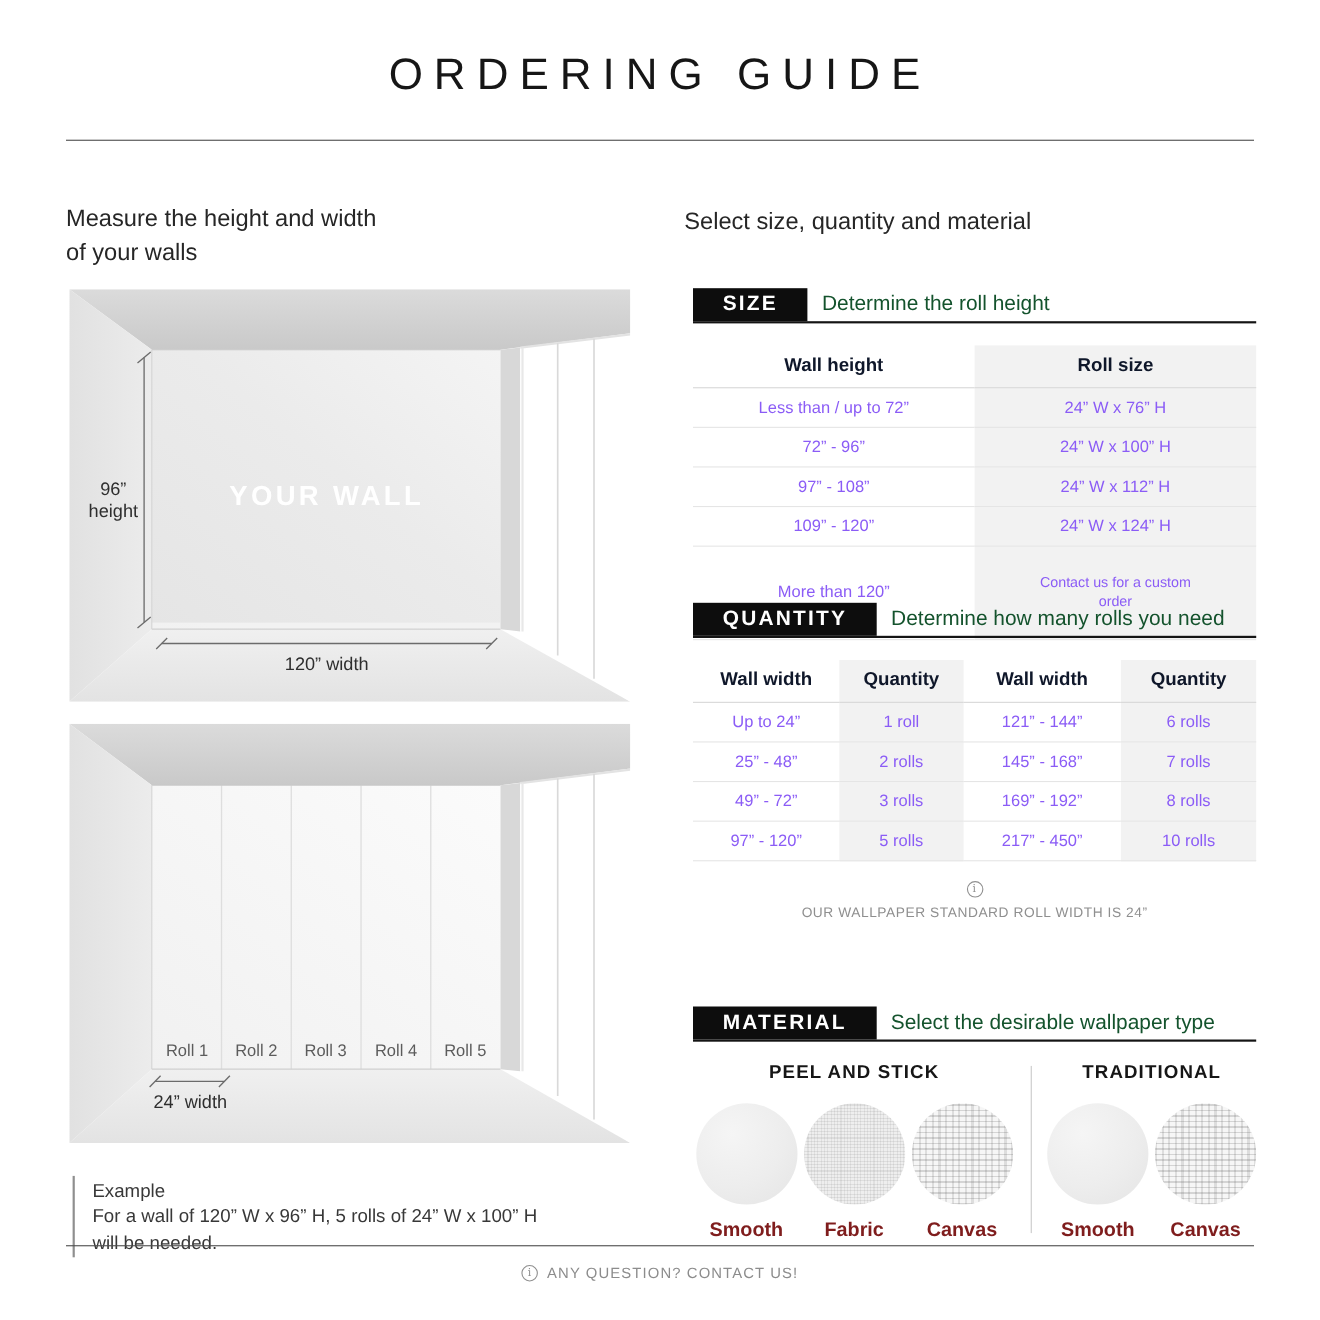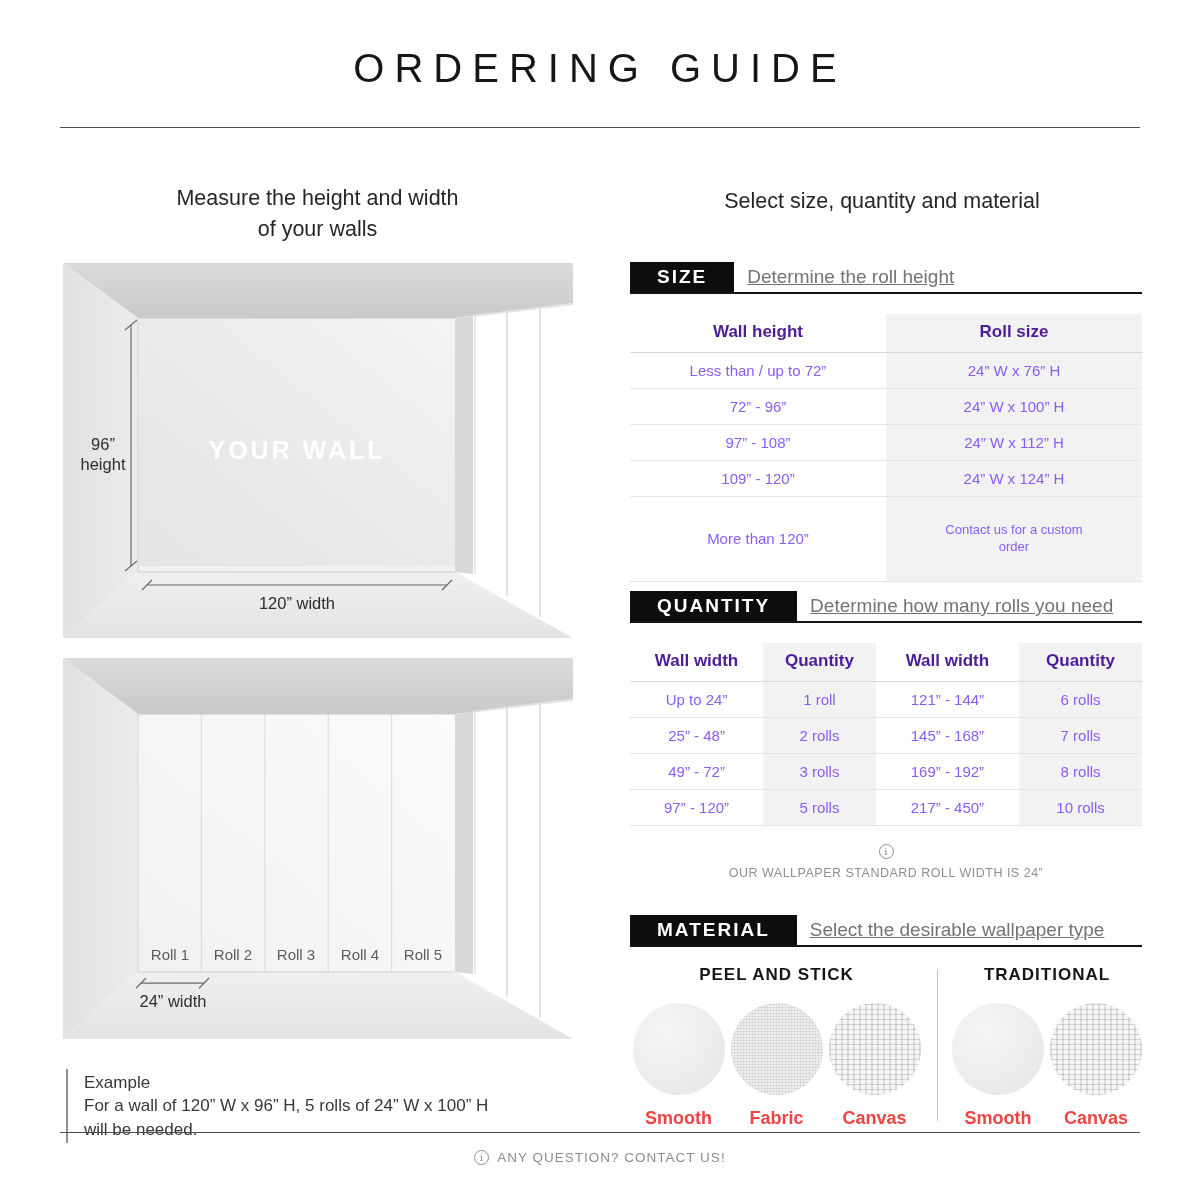--- a/index.html
+++ b/index.html
@@ -12,7 +12,7 @@
   .rule-top { top:127px; }
   .rule-bottom { top:1132px; }
 
-  .col-heading { position:absolute; font-size:21.5px; line-height:1.45; color:#262626; text-align:center; font-weight:400; }
+  .col-heading { position:absolute; font-size:21.5px; line-height:1.45; color:#262626; text-align:left; font-weight:400; }
   .left-heading { top:183px; left:60px; width:515px; }
   .right-heading { top:186px; left:622px; width:520px; }
 

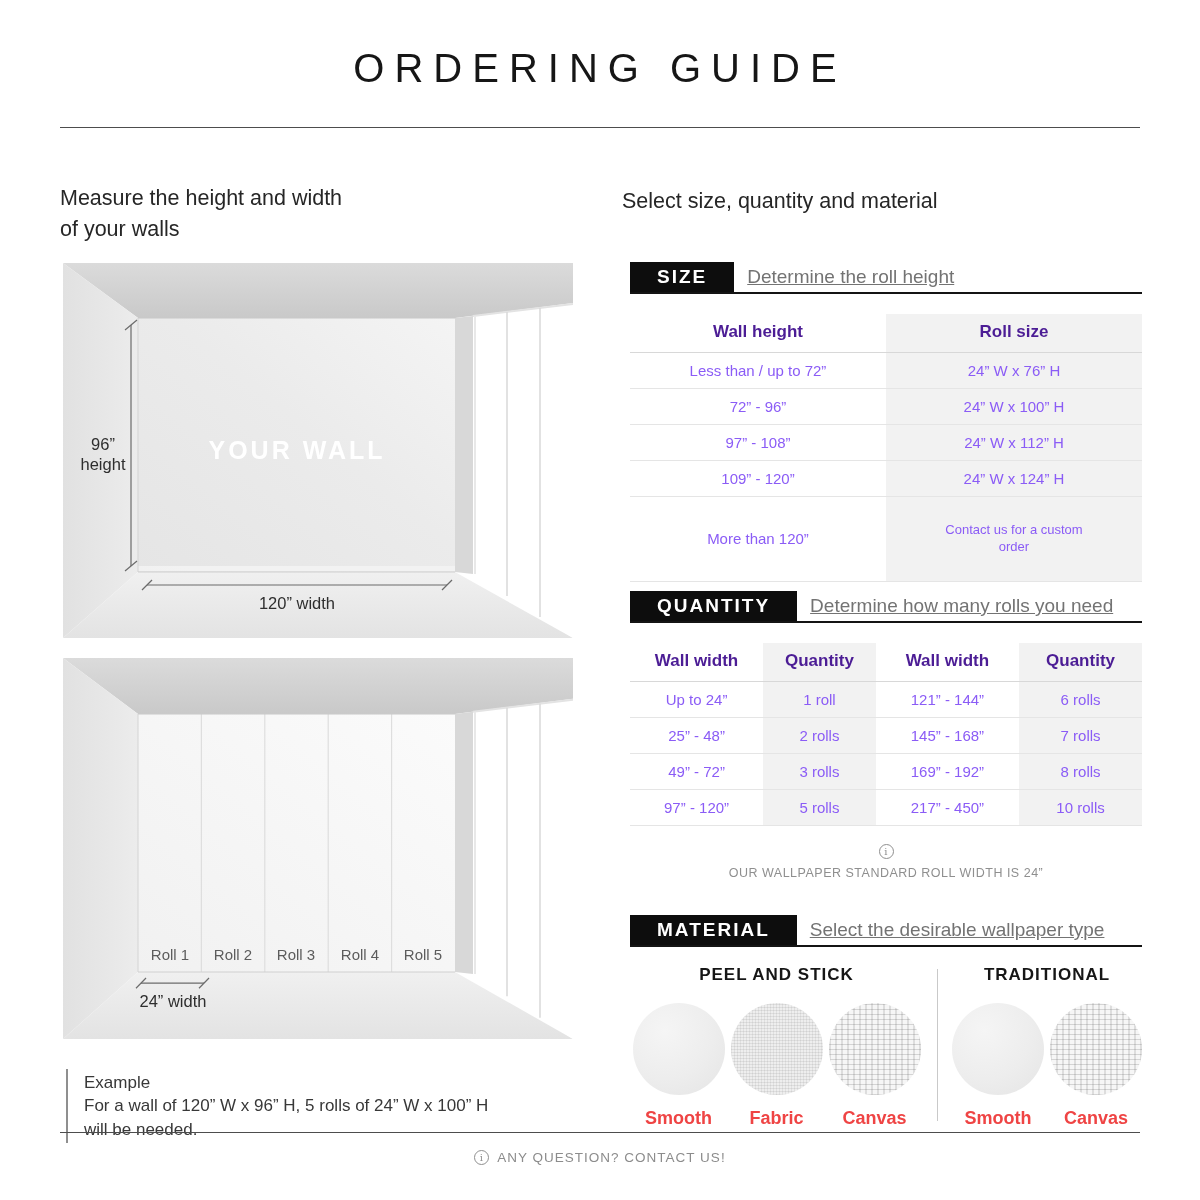--- a/index.html
+++ b/index.html
@@ -33,7 +33,7 @@
   .section-head { display:flex; align-items:center; border-bottom:2px solid #141414; }
   .badge { background:#0d0d0d; color:#ffffff; font-size:19px; font-weight:700; letter-spacing:2px;
     padding:5px 27px 6px; line-height:1; }
-  .section-sub { font-size:19px; color:#737373; margin-left:13px;text-decoration:underline; }
+  .section-sub { font-size:19px; color:#14532d; margin-left:13px; }
 
   table { width:100%; border-collapse:collapse; margin-top:20px; }
   th { font-size:17px; font-weight:700; color:#4c1d95; text-align:center; padding:8px 0 10px;

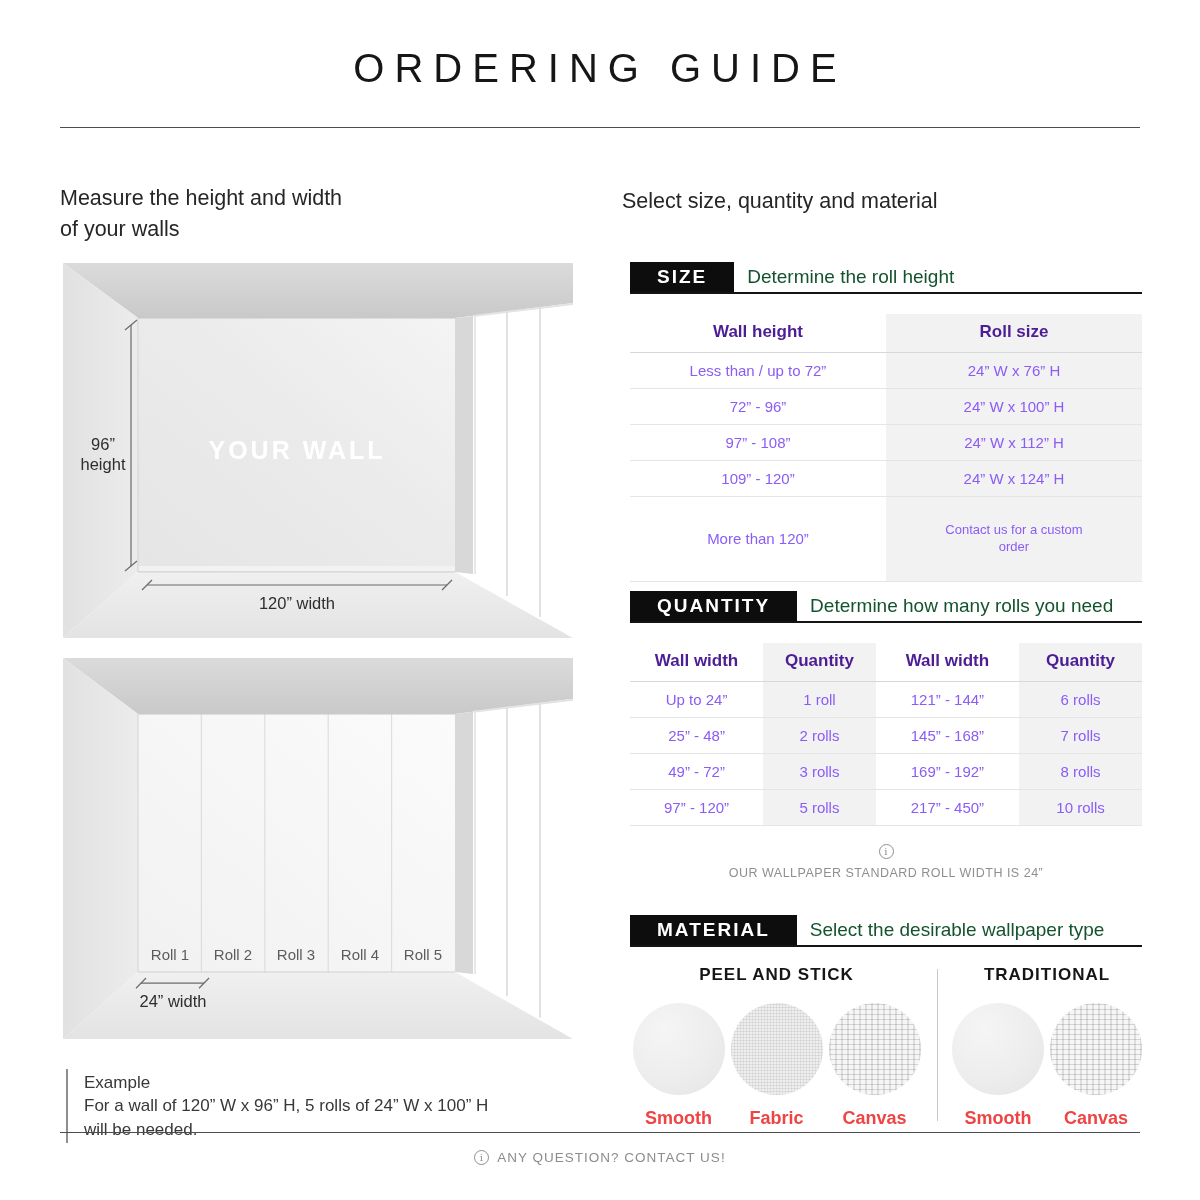--- a/index.html
+++ b/index.html
@@ -36,7 +36,7 @@
   .section-sub { font-size:19px; color:#14532d; margin-left:13px; }
 
   table { width:100%; border-collapse:collapse; margin-top:20px; }
-  th { font-size:17px; font-weight:700; color:#4c1d95; text-align:center; padding:8px 0 10px;
+  th { font-size:17px; font-weight:700; color:#0f172a; text-align:center; padding:8px 0 10px;
     border-bottom:1px solid #d8d8d8; }
   td { font-size:15px; color:#8b5cf6; text-align:center; padding:9px 0; border-bottom:1px solid #e5e5e5; }
   .shade { background:#f2f2f2; }

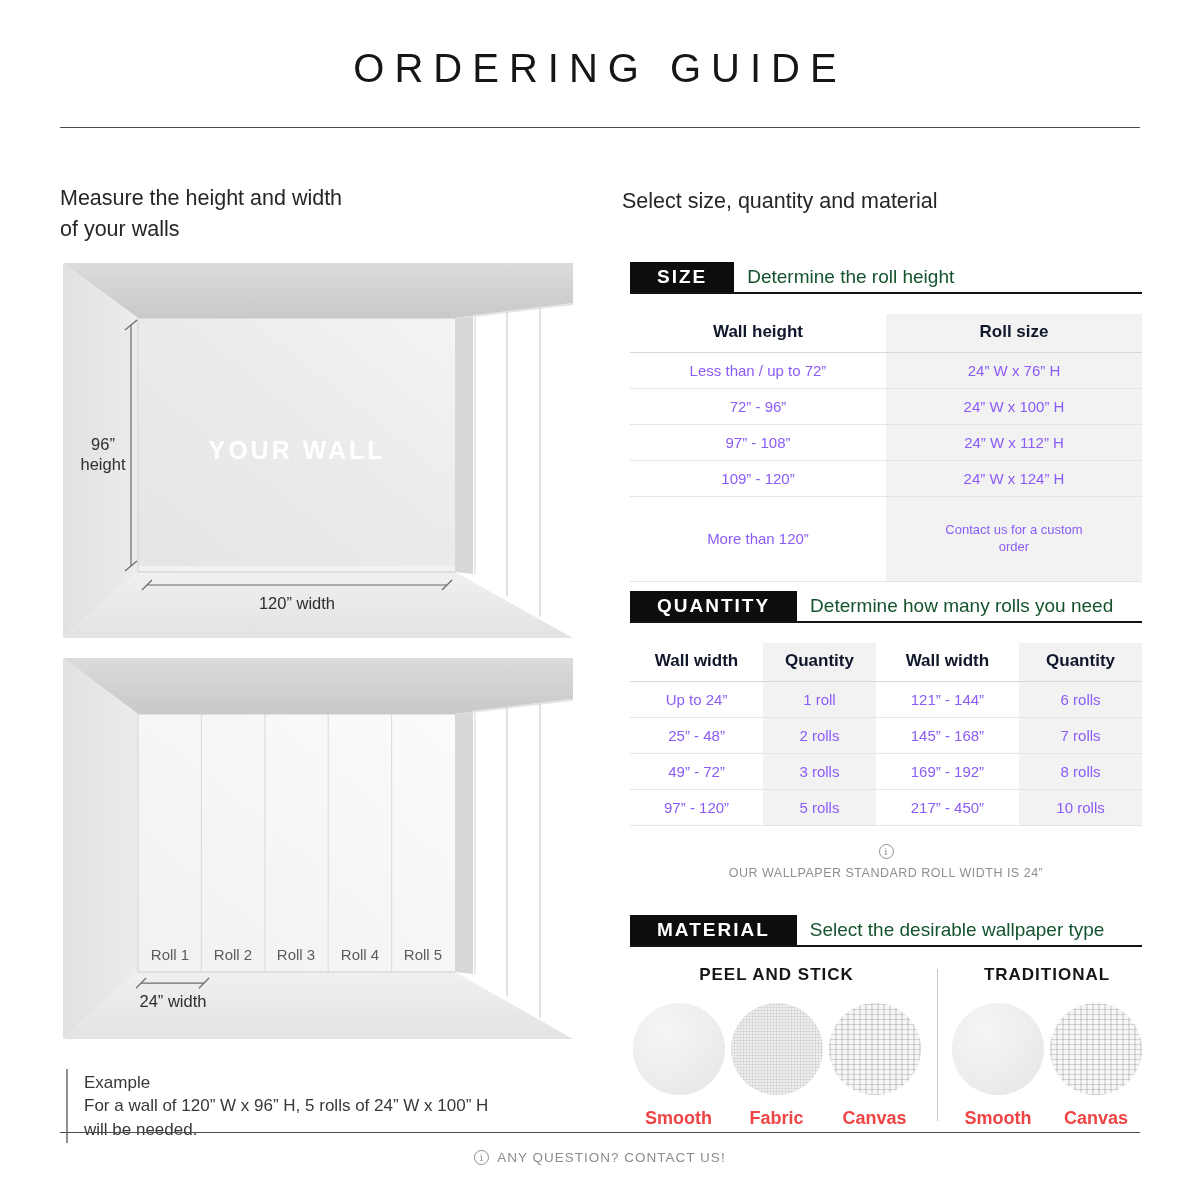--- a/index.html
+++ b/index.html
@@ -28,7 +28,7 @@
 
   .section { position:absolute; left:630px; width:512px; }
   .section-size { top:262px; }
-  .section-quantity { top:591px; }
+  .section-quantity { top:548px; }
   .section-material { top:915px; }
   .section-head { display:flex; align-items:center; border-bottom:2px solid #141414; }
   .badge { background:#0d0d0d; color:#ffffff; font-size:19px; font-weight:700; letter-spacing:2px;

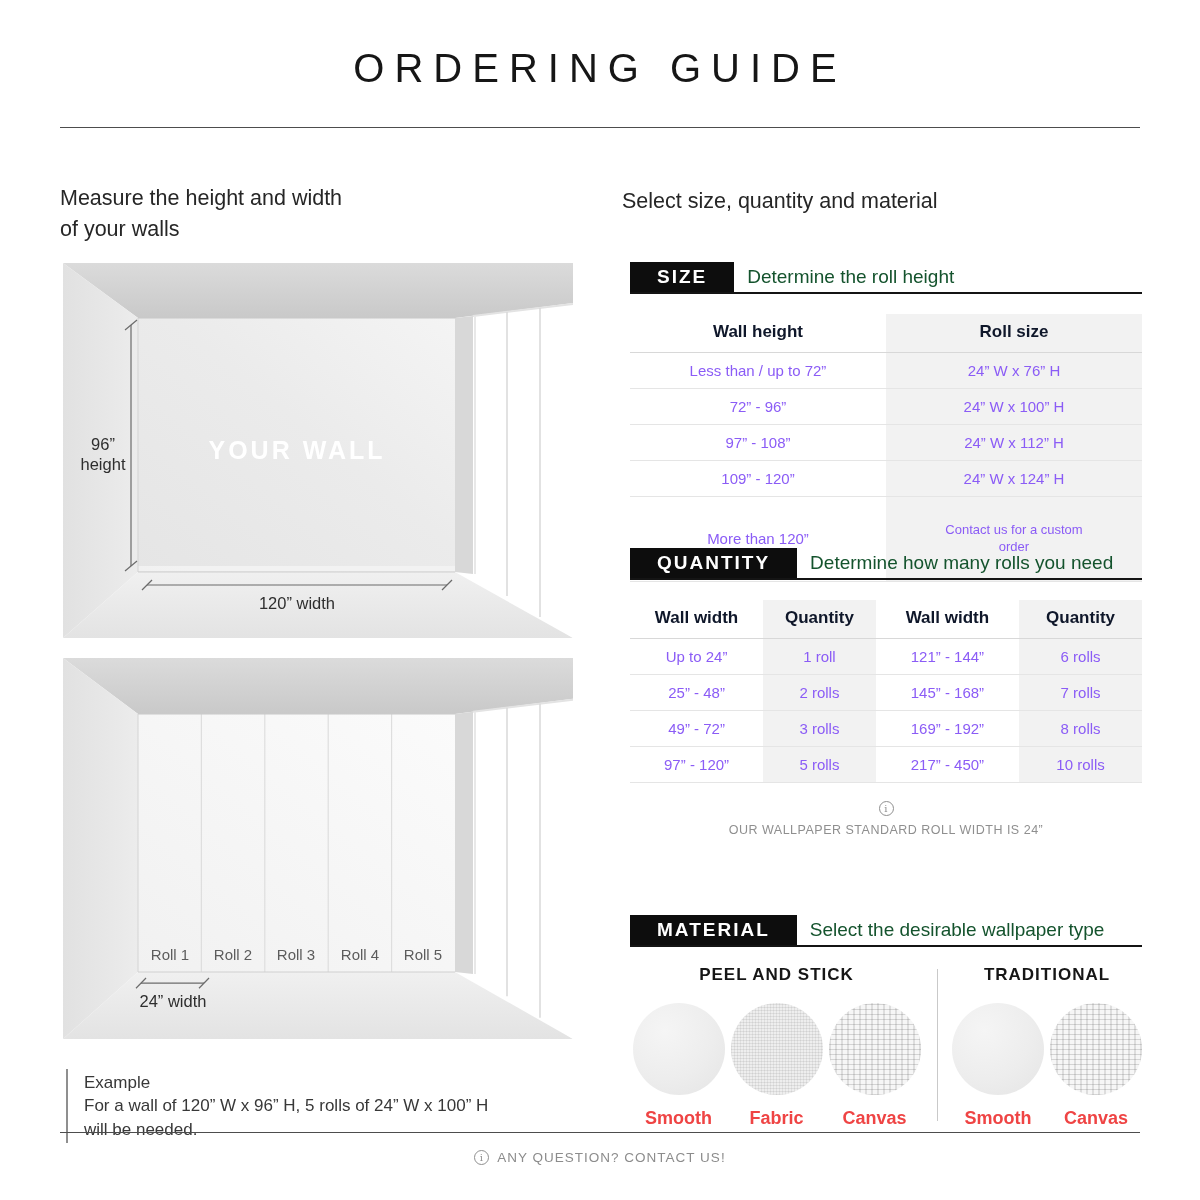--- a/index.html
+++ b/index.html
@@ -63,7 +63,7 @@
   .swatch.canvas { background-color:#f6f6f6;
     background-image:repeating-linear-gradient(0deg, rgba(90,90,90,0.22) 0 1px, transparent 1px 5px),
                      repeating-linear-gradient(90deg, rgba(90,90,90,0.16) 0 2px, transparent 2px 6px); }
-  .swatch-label { margin-top:13px; font-size:18px; font-weight:600; color:#ef4444; }
+  .swatch-label { margin-top:13px; font-size:18px; font-weight:600; color:#7f1d1d; }
   .mat-divider { width:1px; background:#c9c9c9; margin:4px 14px 0; height:152px; }
 
   .footer-note { position:absolute; top:1150px; left:0; right:0; display:flex; justify-content:center;

